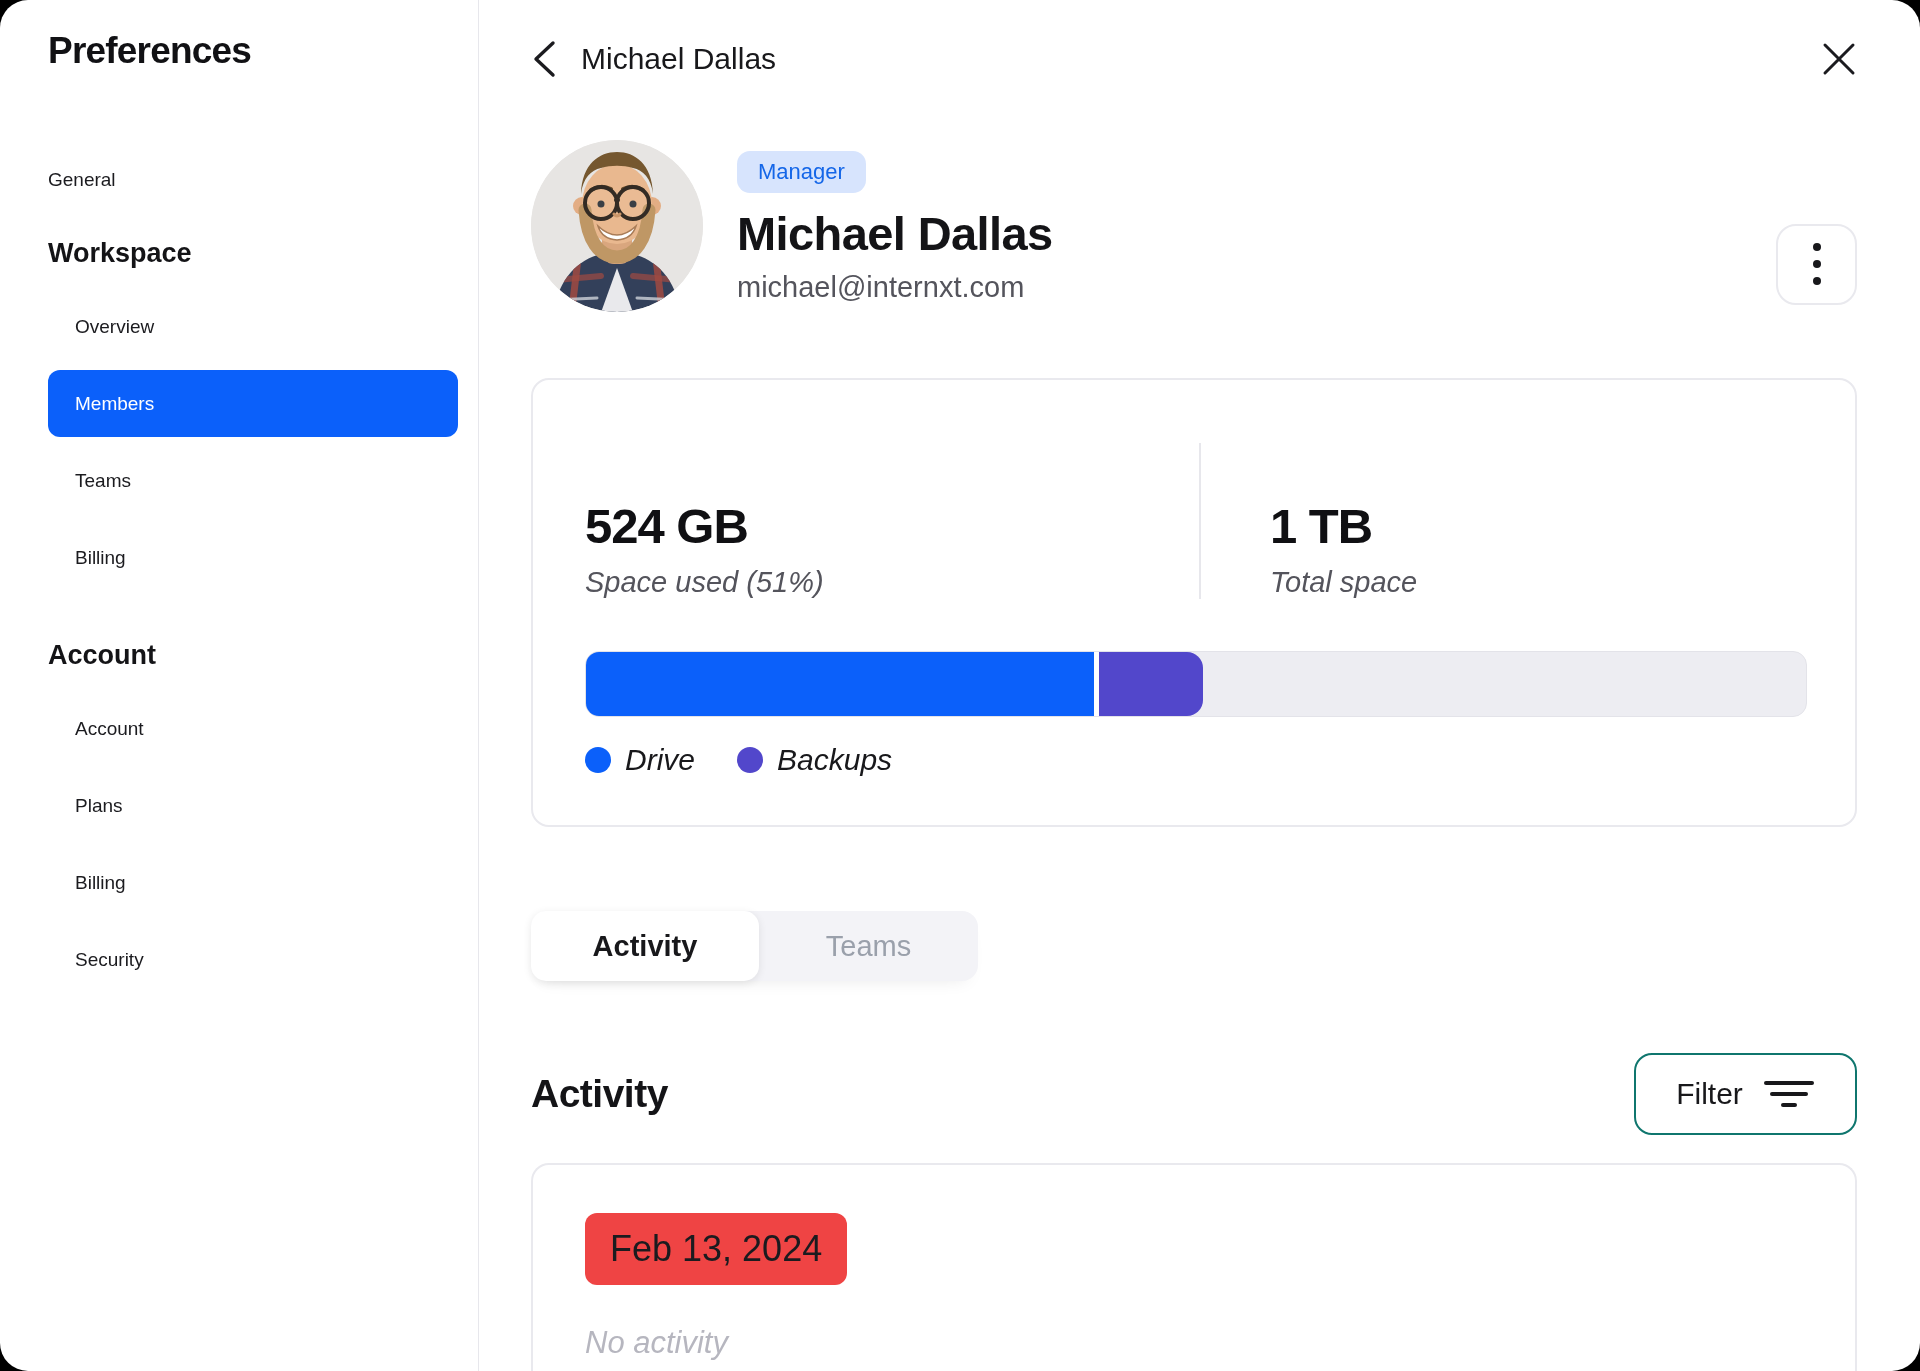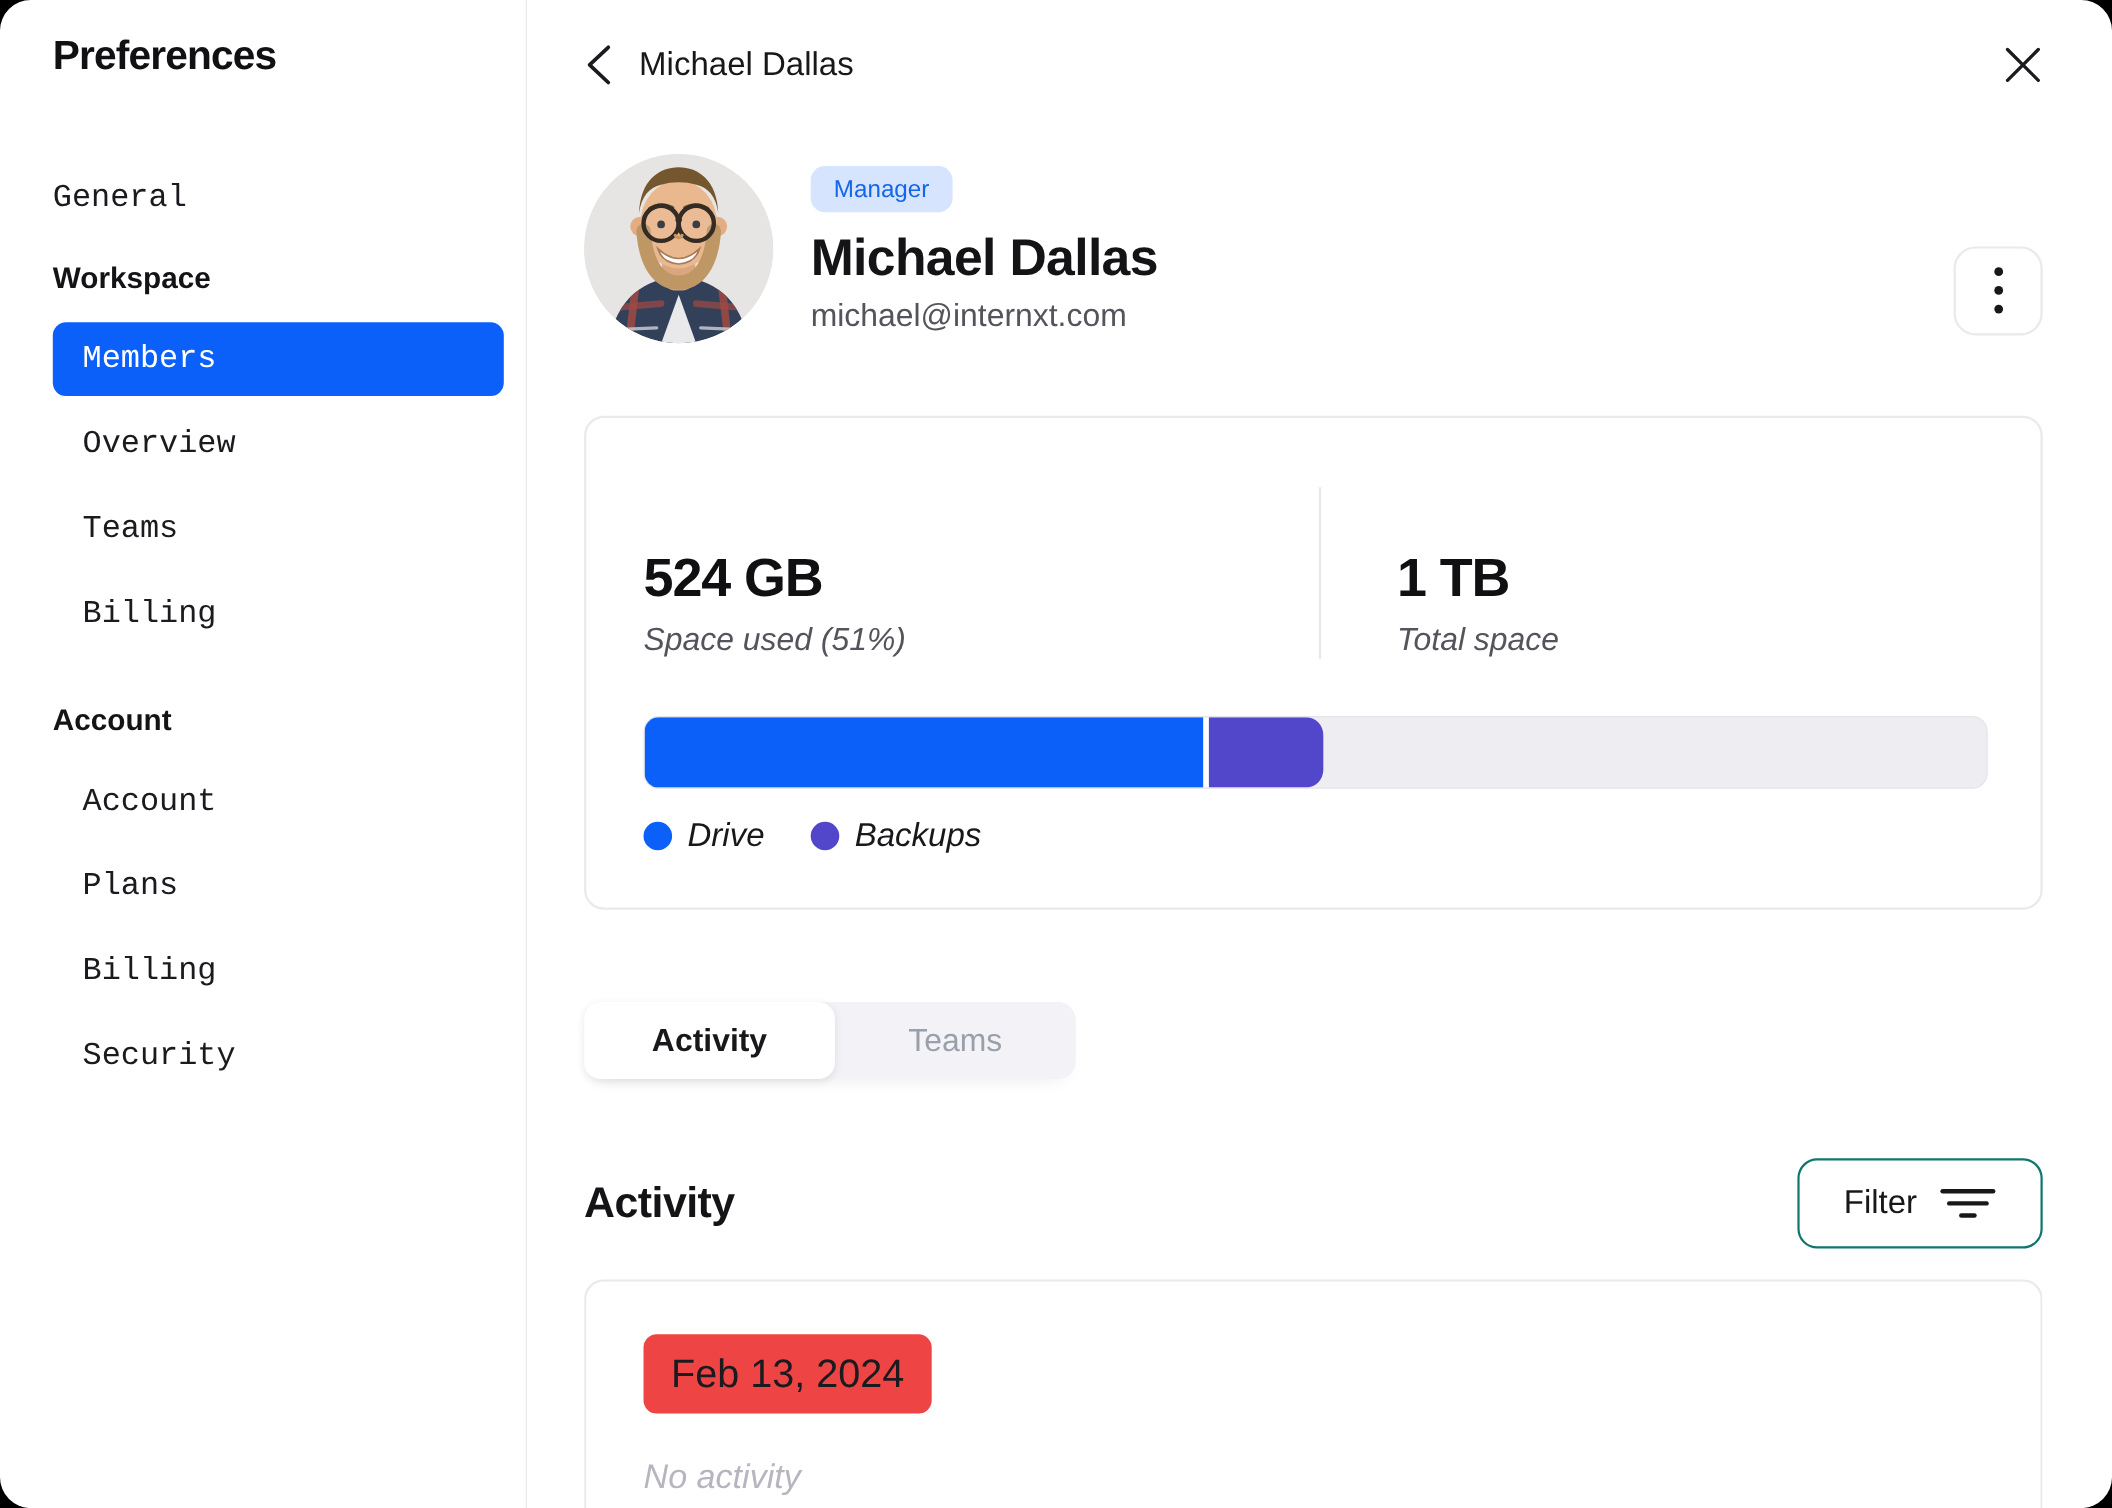--- a/index.html
+++ b/index.html
@@ -11,7 +11,7 @@
   .sidebar{width:479px;flex:0 0 479px;border-right:1px solid #e7e7ec;padding:30px 0 0 48px;}
   .sb-title{font-size:37px;font-weight:700;letter-spacing:-0.8px;color:#111114;margin:0;}
   .sb-nav{margin-top:74px;width:410px;}
-  .nav-item{height:67px;display:flex;align-items:center;font-size:29px;color:#1b1b1f;border-radius:12px;margin-bottom:10px;cursor:pointer;font-family:Liberation Mono, monospace;}
+  .nav-item{height:67px;display:flex;align-items:center;font-size:19px;color:#1b1b1f;border-radius:12px;margin-bottom:10px;cursor:pointer;}
   .nav-item.sub{padding-left:27px;}
   .nav-item.active{color:#fff;font-weight:400;}
   .nav-header{height:60px;display:flex;align-items:center;font-size:27px;font-weight:700;color:#141417;margin-bottom:10px;}

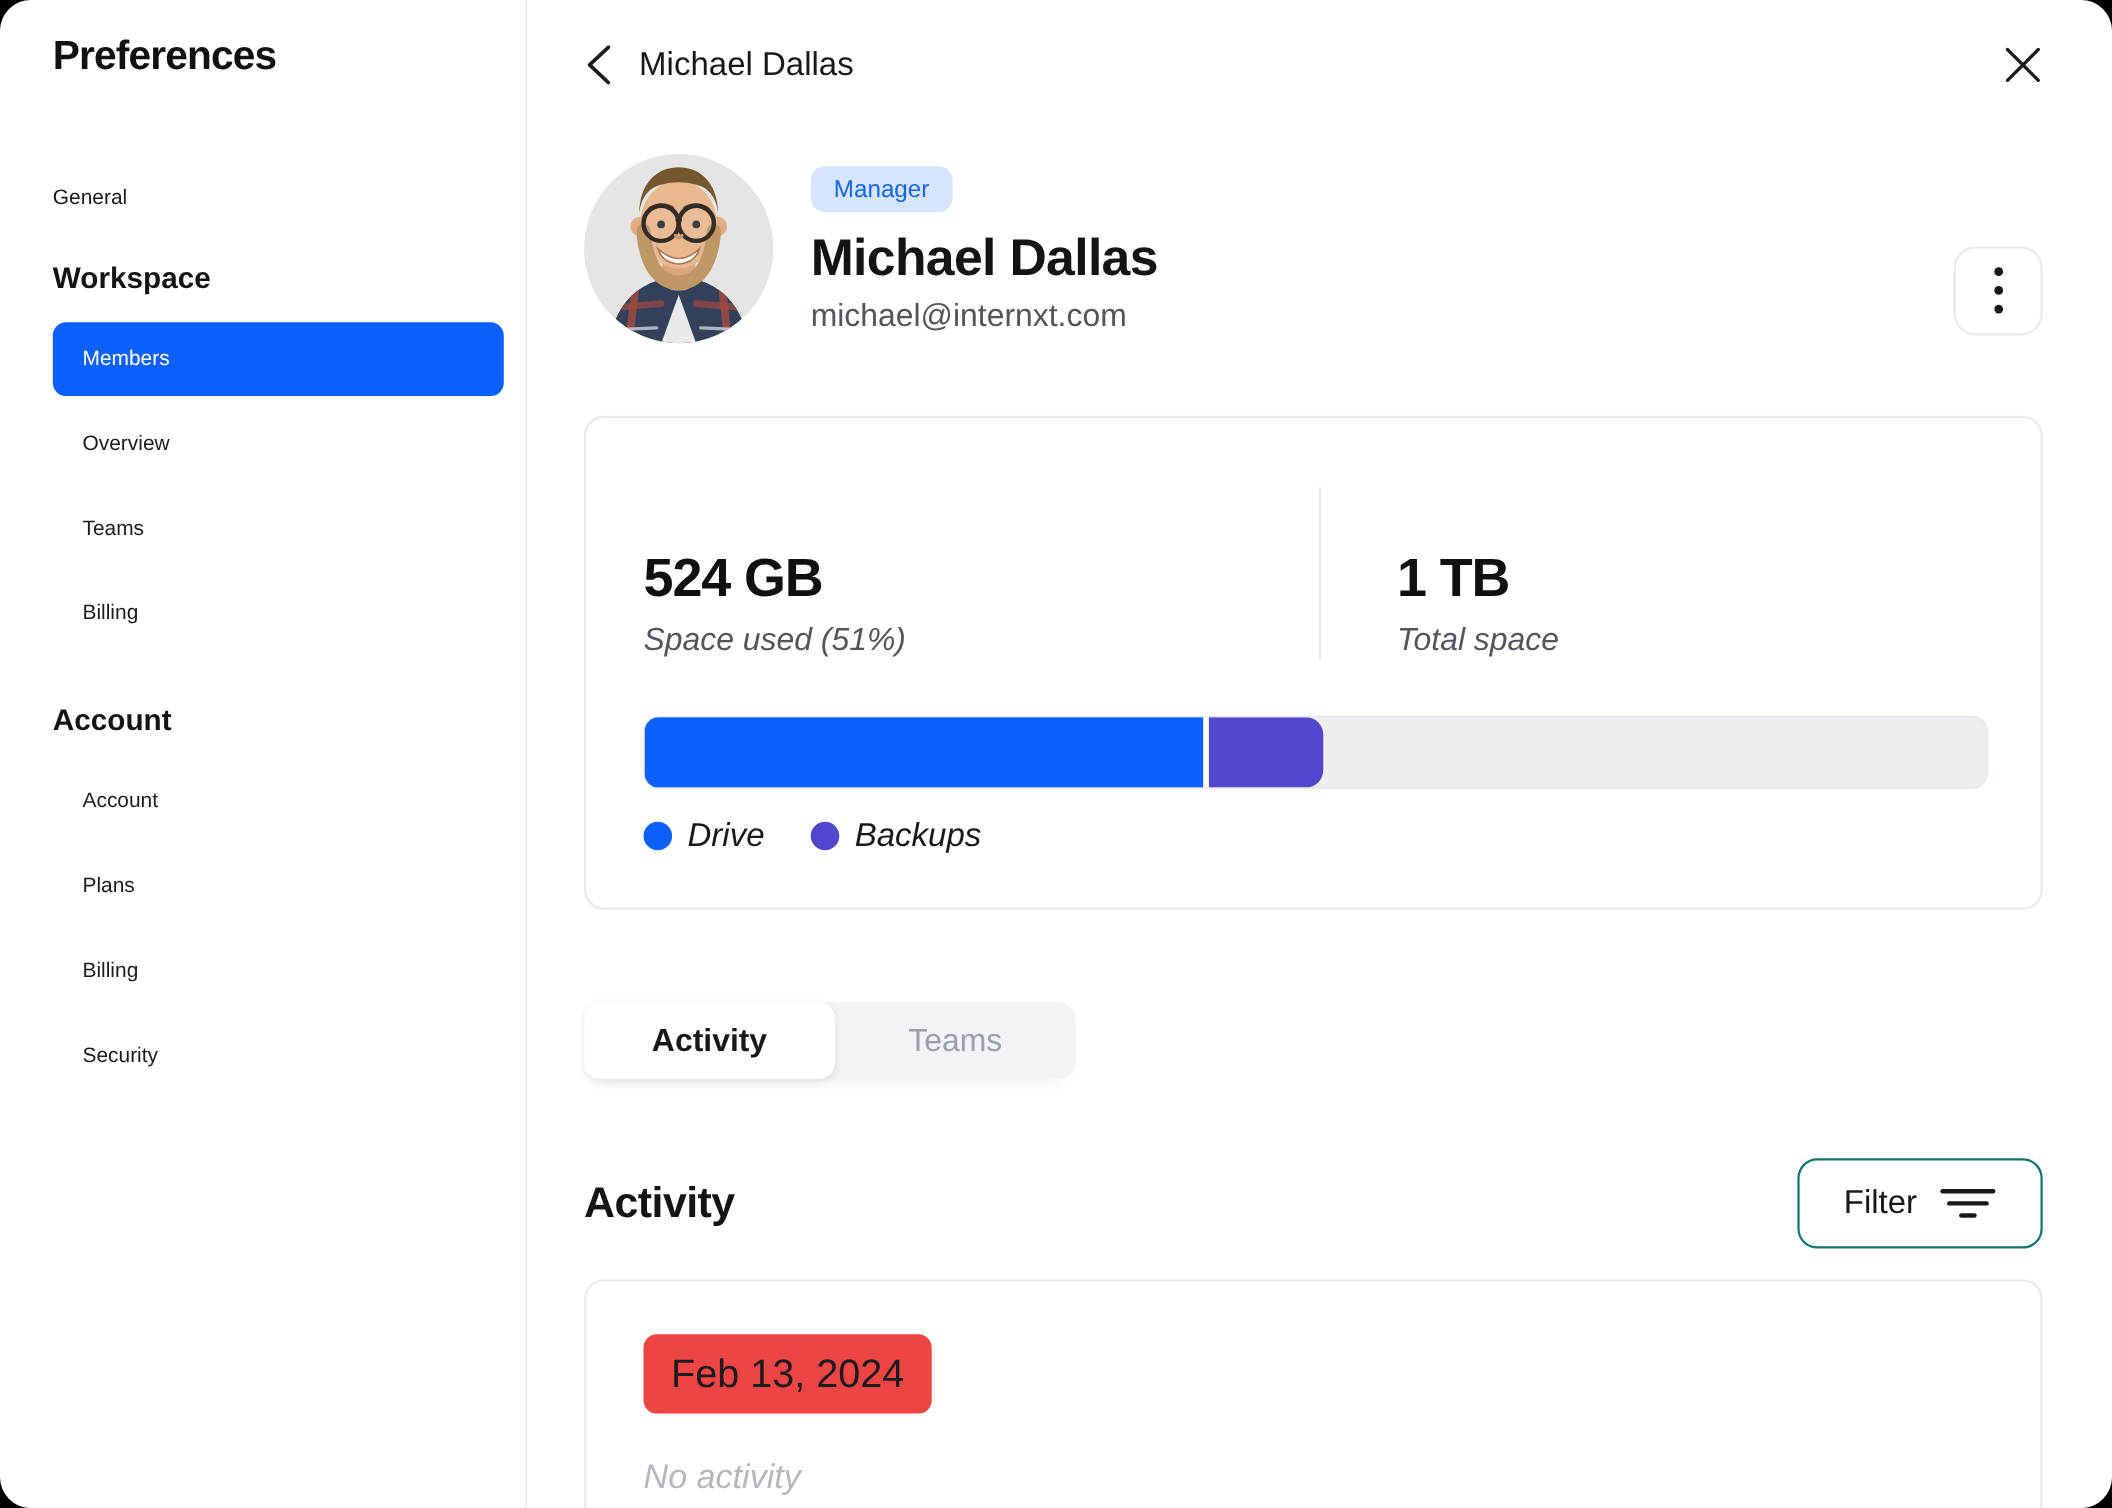--- a/index.html
+++ b/index.html
@@ -73,8 +73,8 @@
     <nav class="sb-nav">
       <div class="nav-item">General</div>
       <div class="nav-header ws">Workspace</div>
+      <div class="nav-item sub">Overview</div>
       <div class="nav-item sub active" style="background: rgb(11, 96, 250);">Members</div>
-      <div class="nav-item sub">Overview</div>
       <div class="nav-item sub">Teams</div>
       <div class="nav-item sub">Billing</div>
       <div class="nav-header acct">Account</div>

